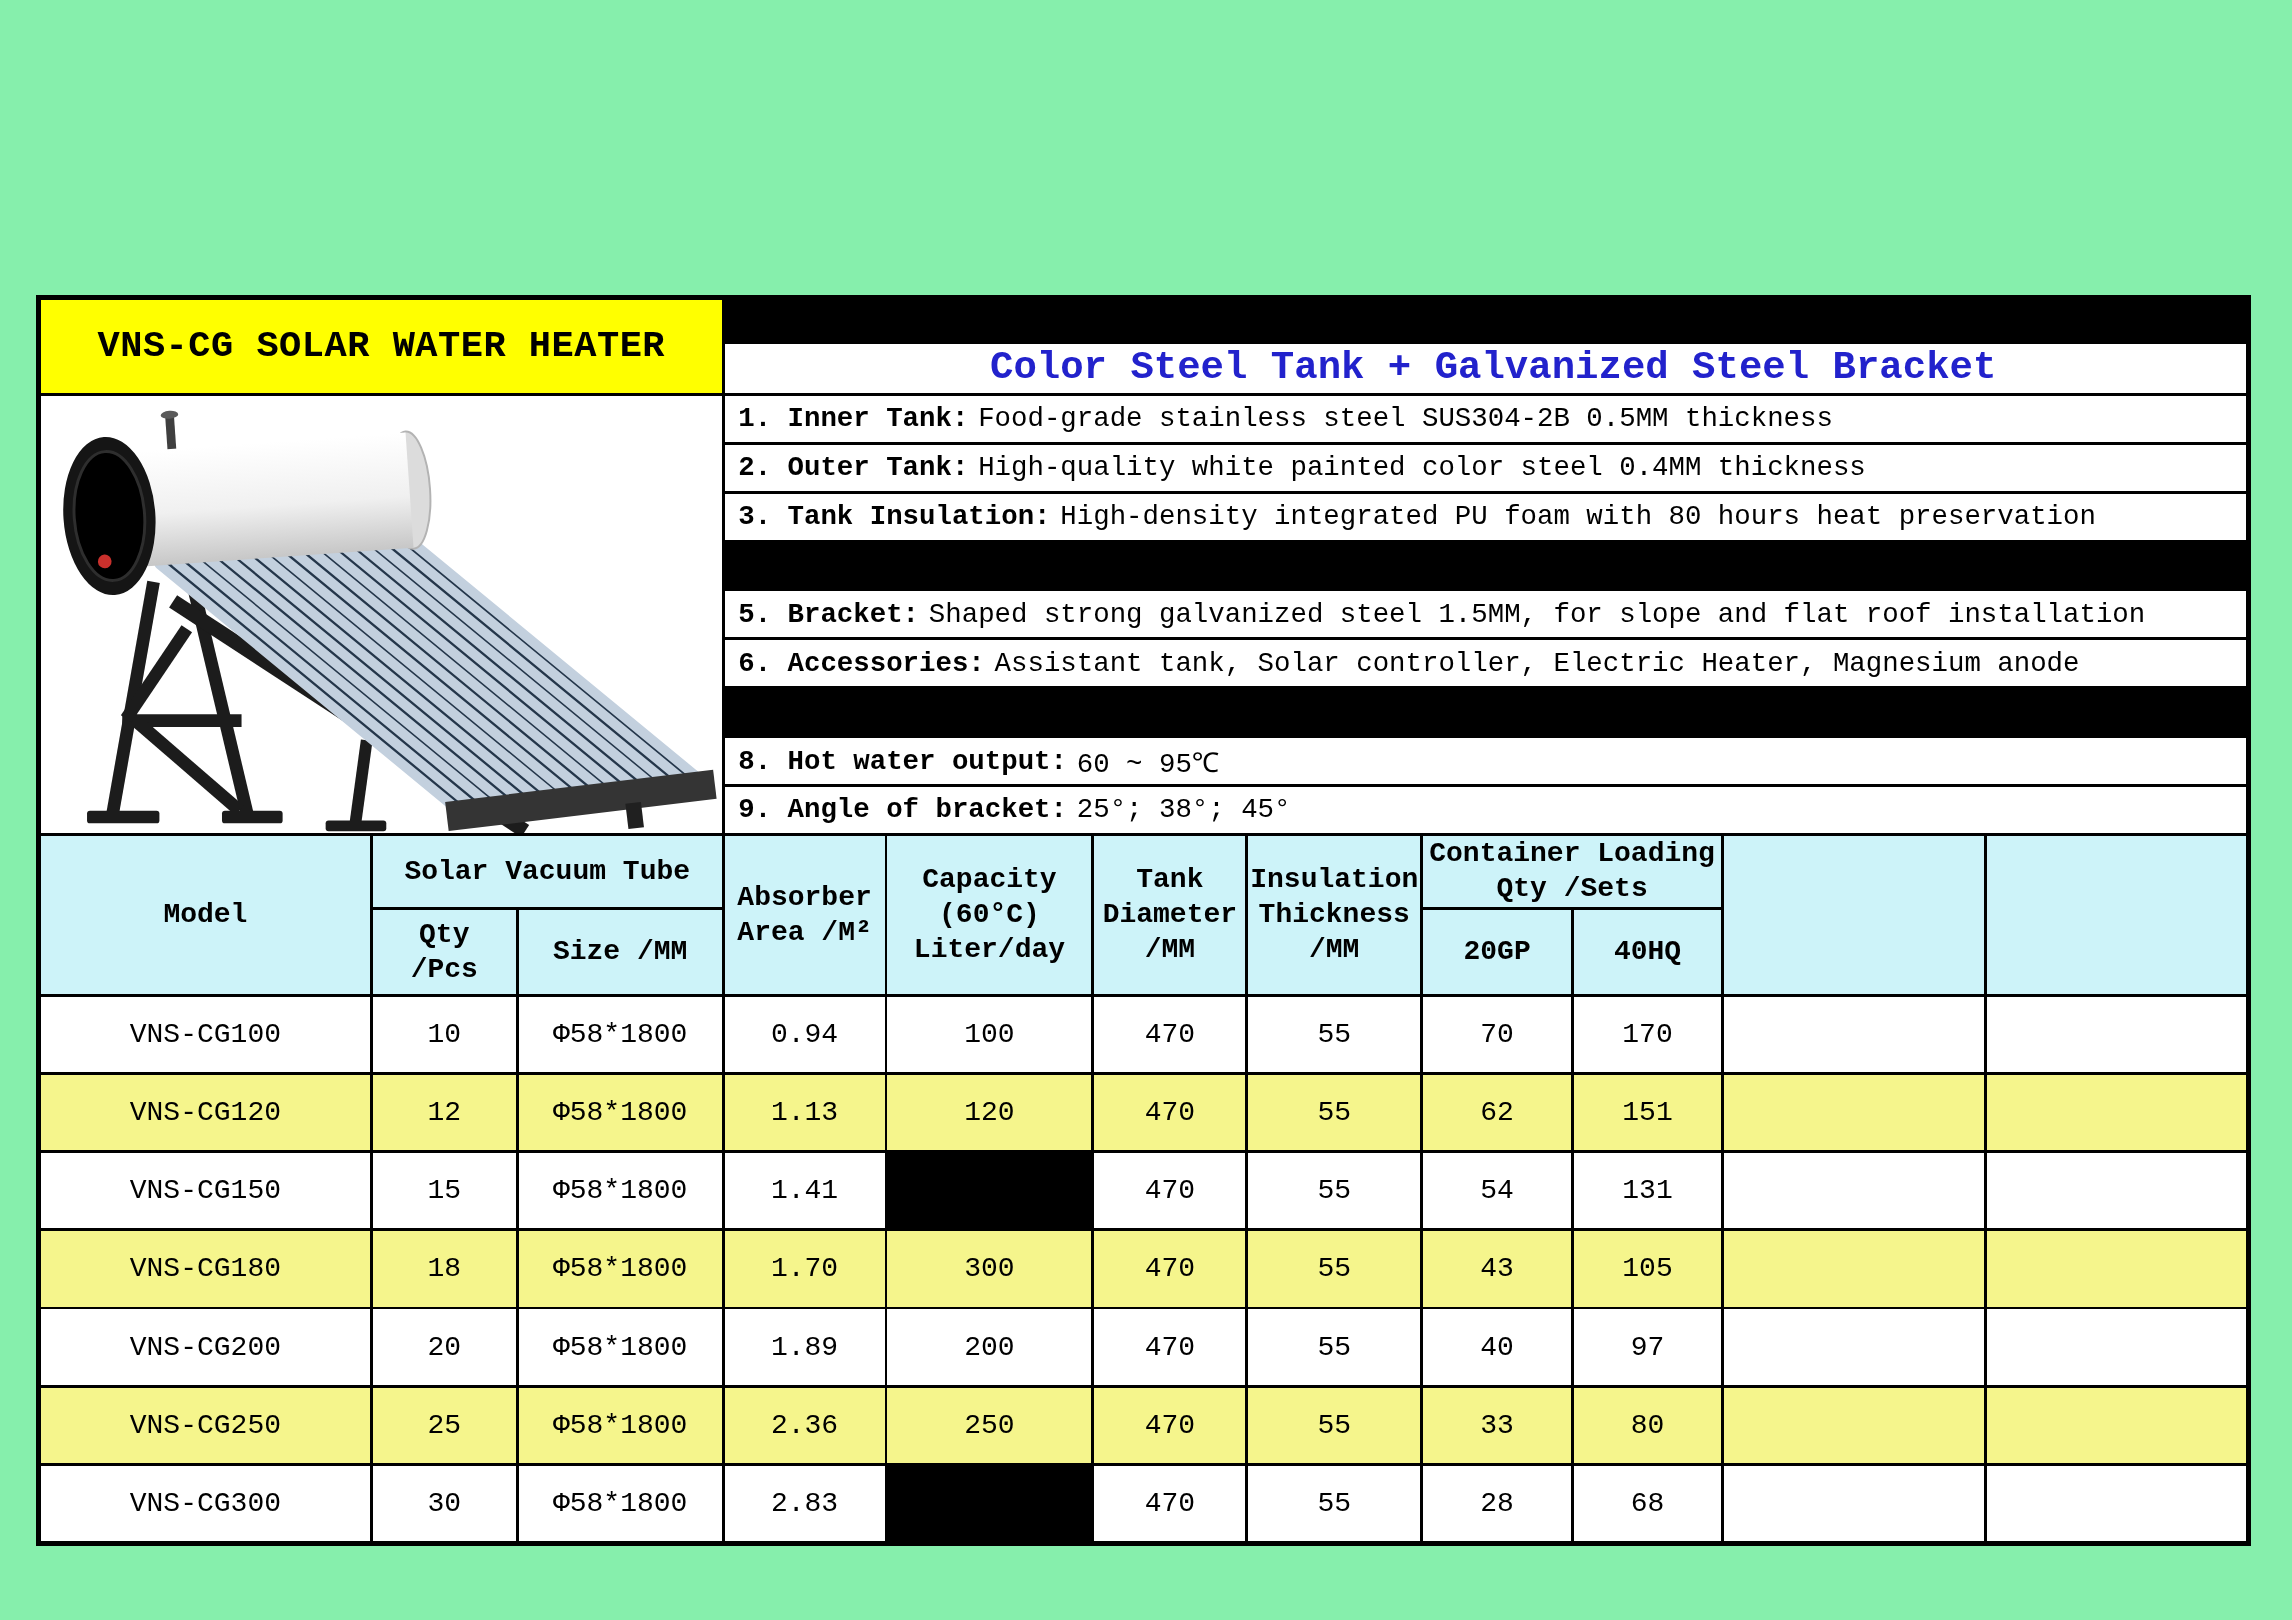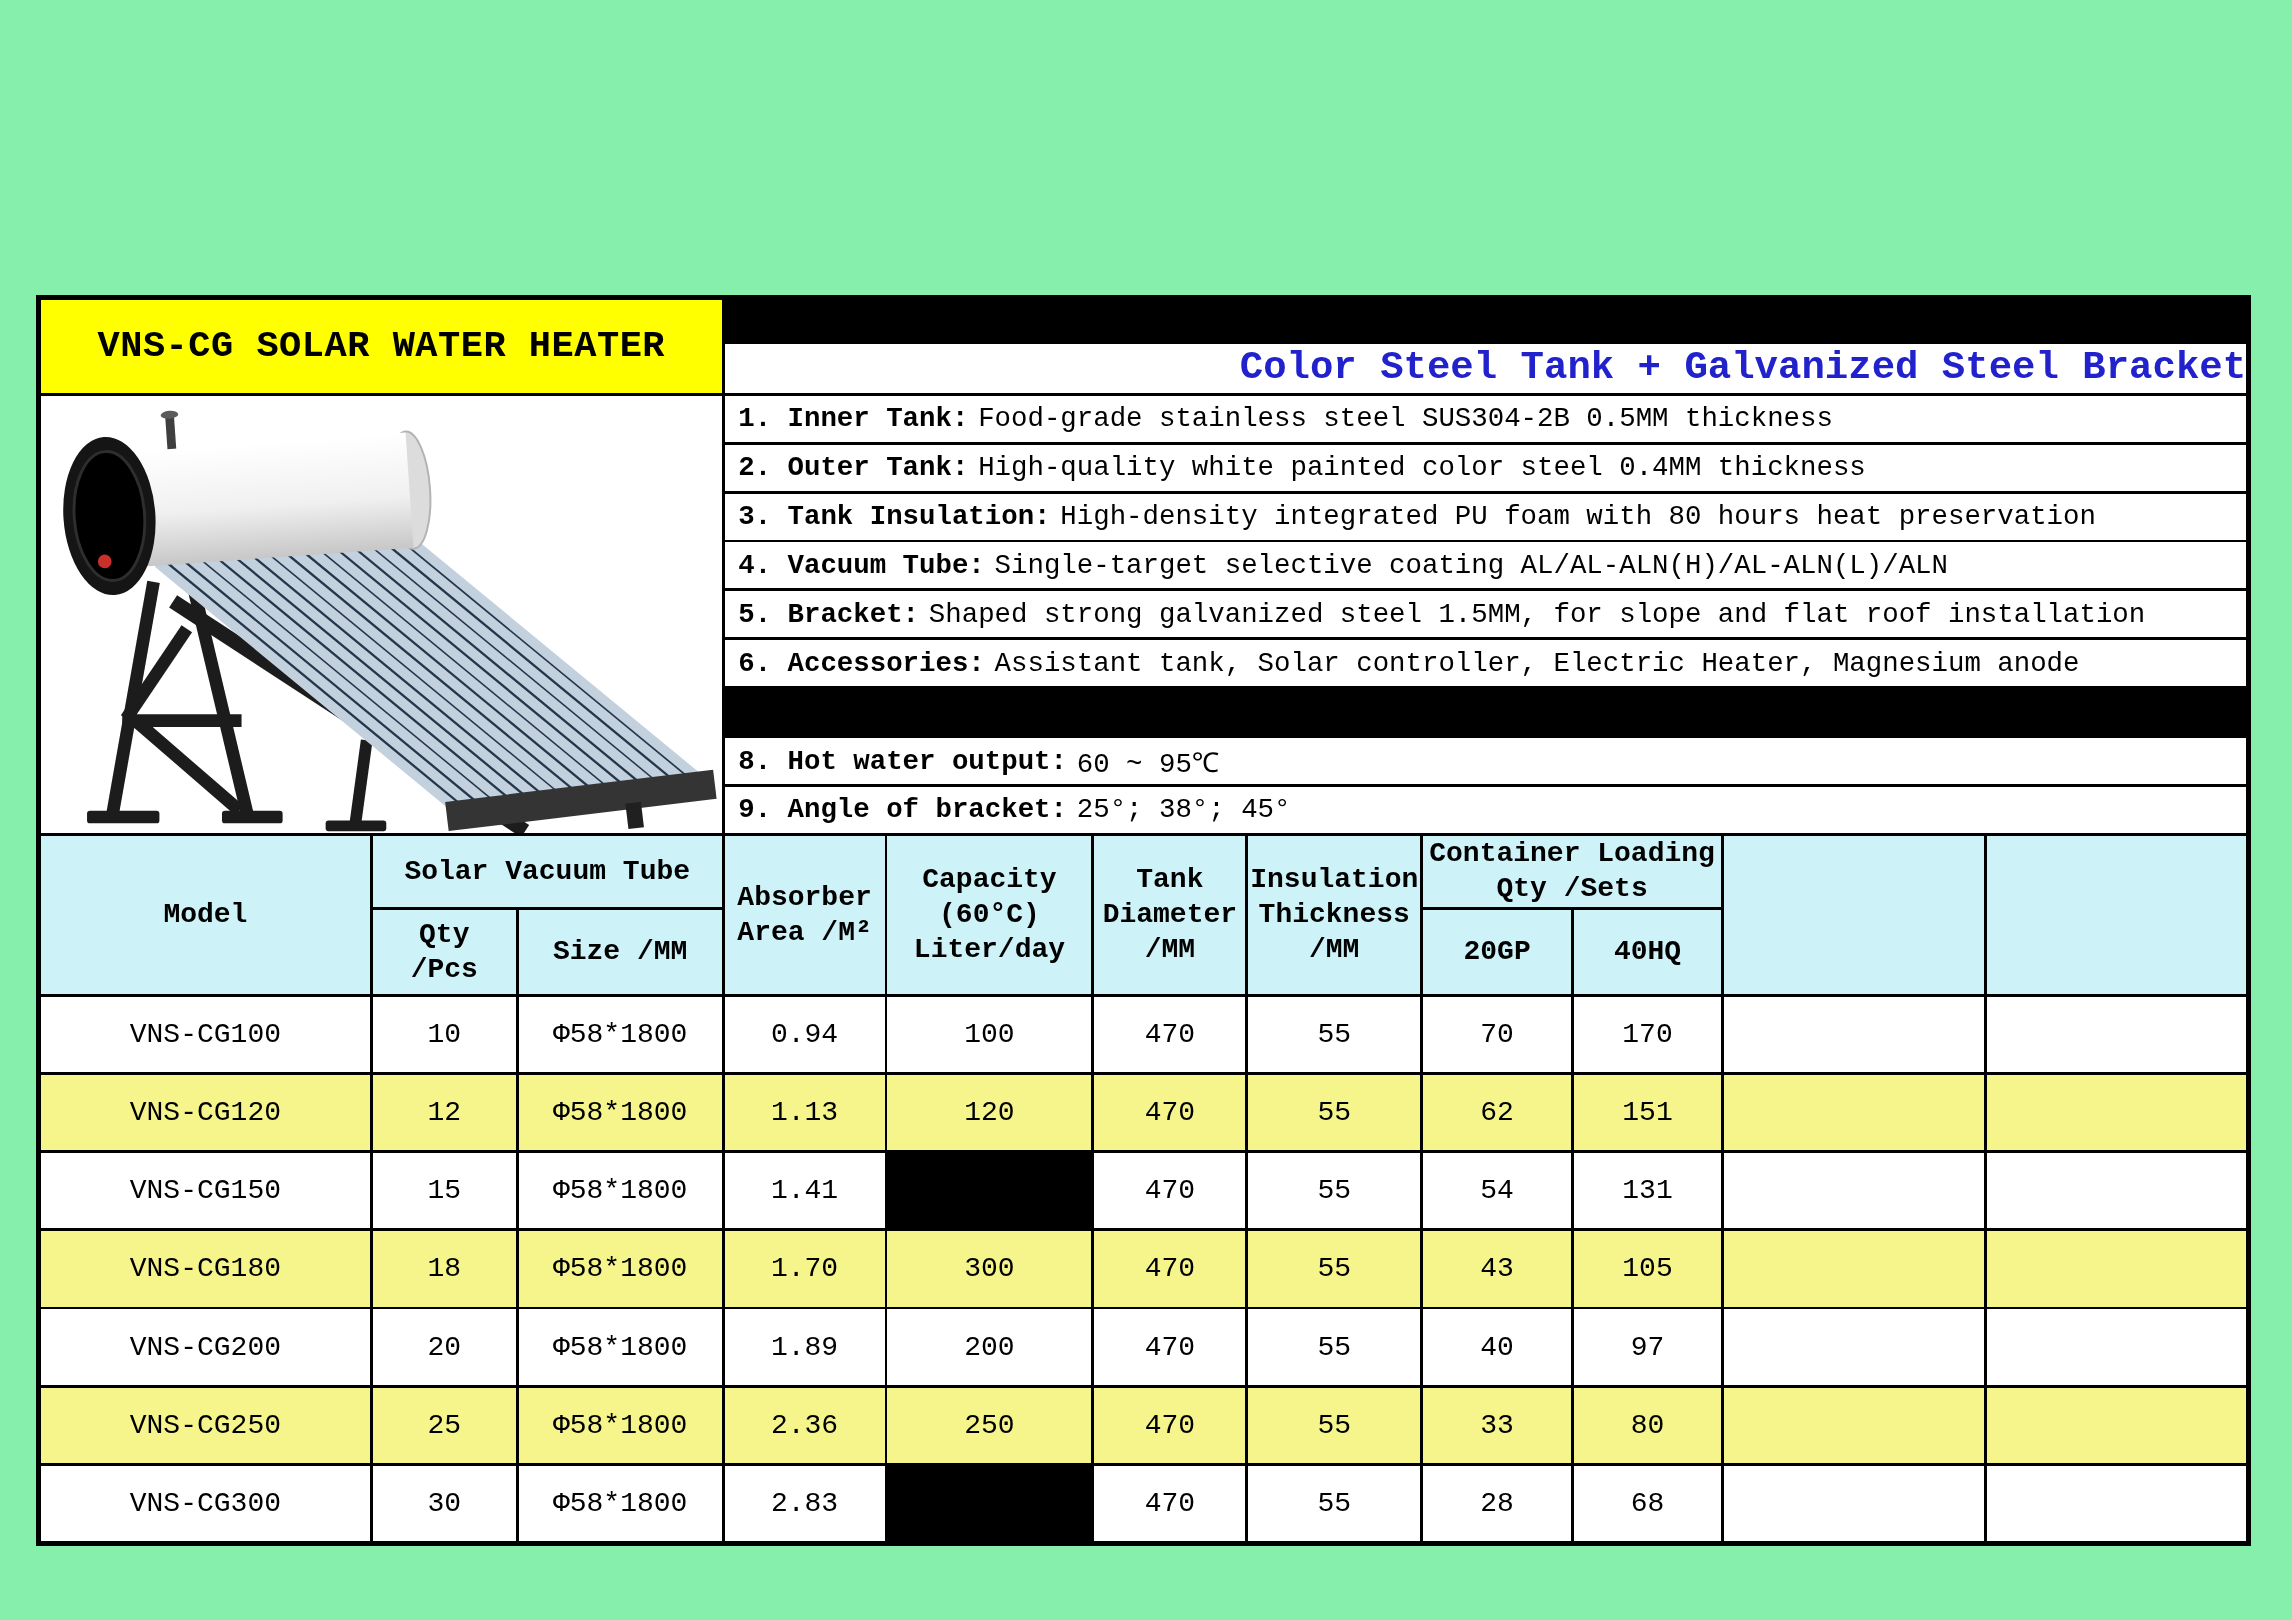--- a/index.html
+++ b/index.html
@@ -33,7 +33,7 @@
     font-weight:bold;font-size:37px;letter-spacing:0.5px;
   }
   .title-right{
-    justify-content:flex-end;padding-left:15.7px;
+    justify-content:center;padding-left:15.7px;
     font-weight:bold;font-size:39px;color:#2222cc;margin-top:44px;
   }
   .feature{

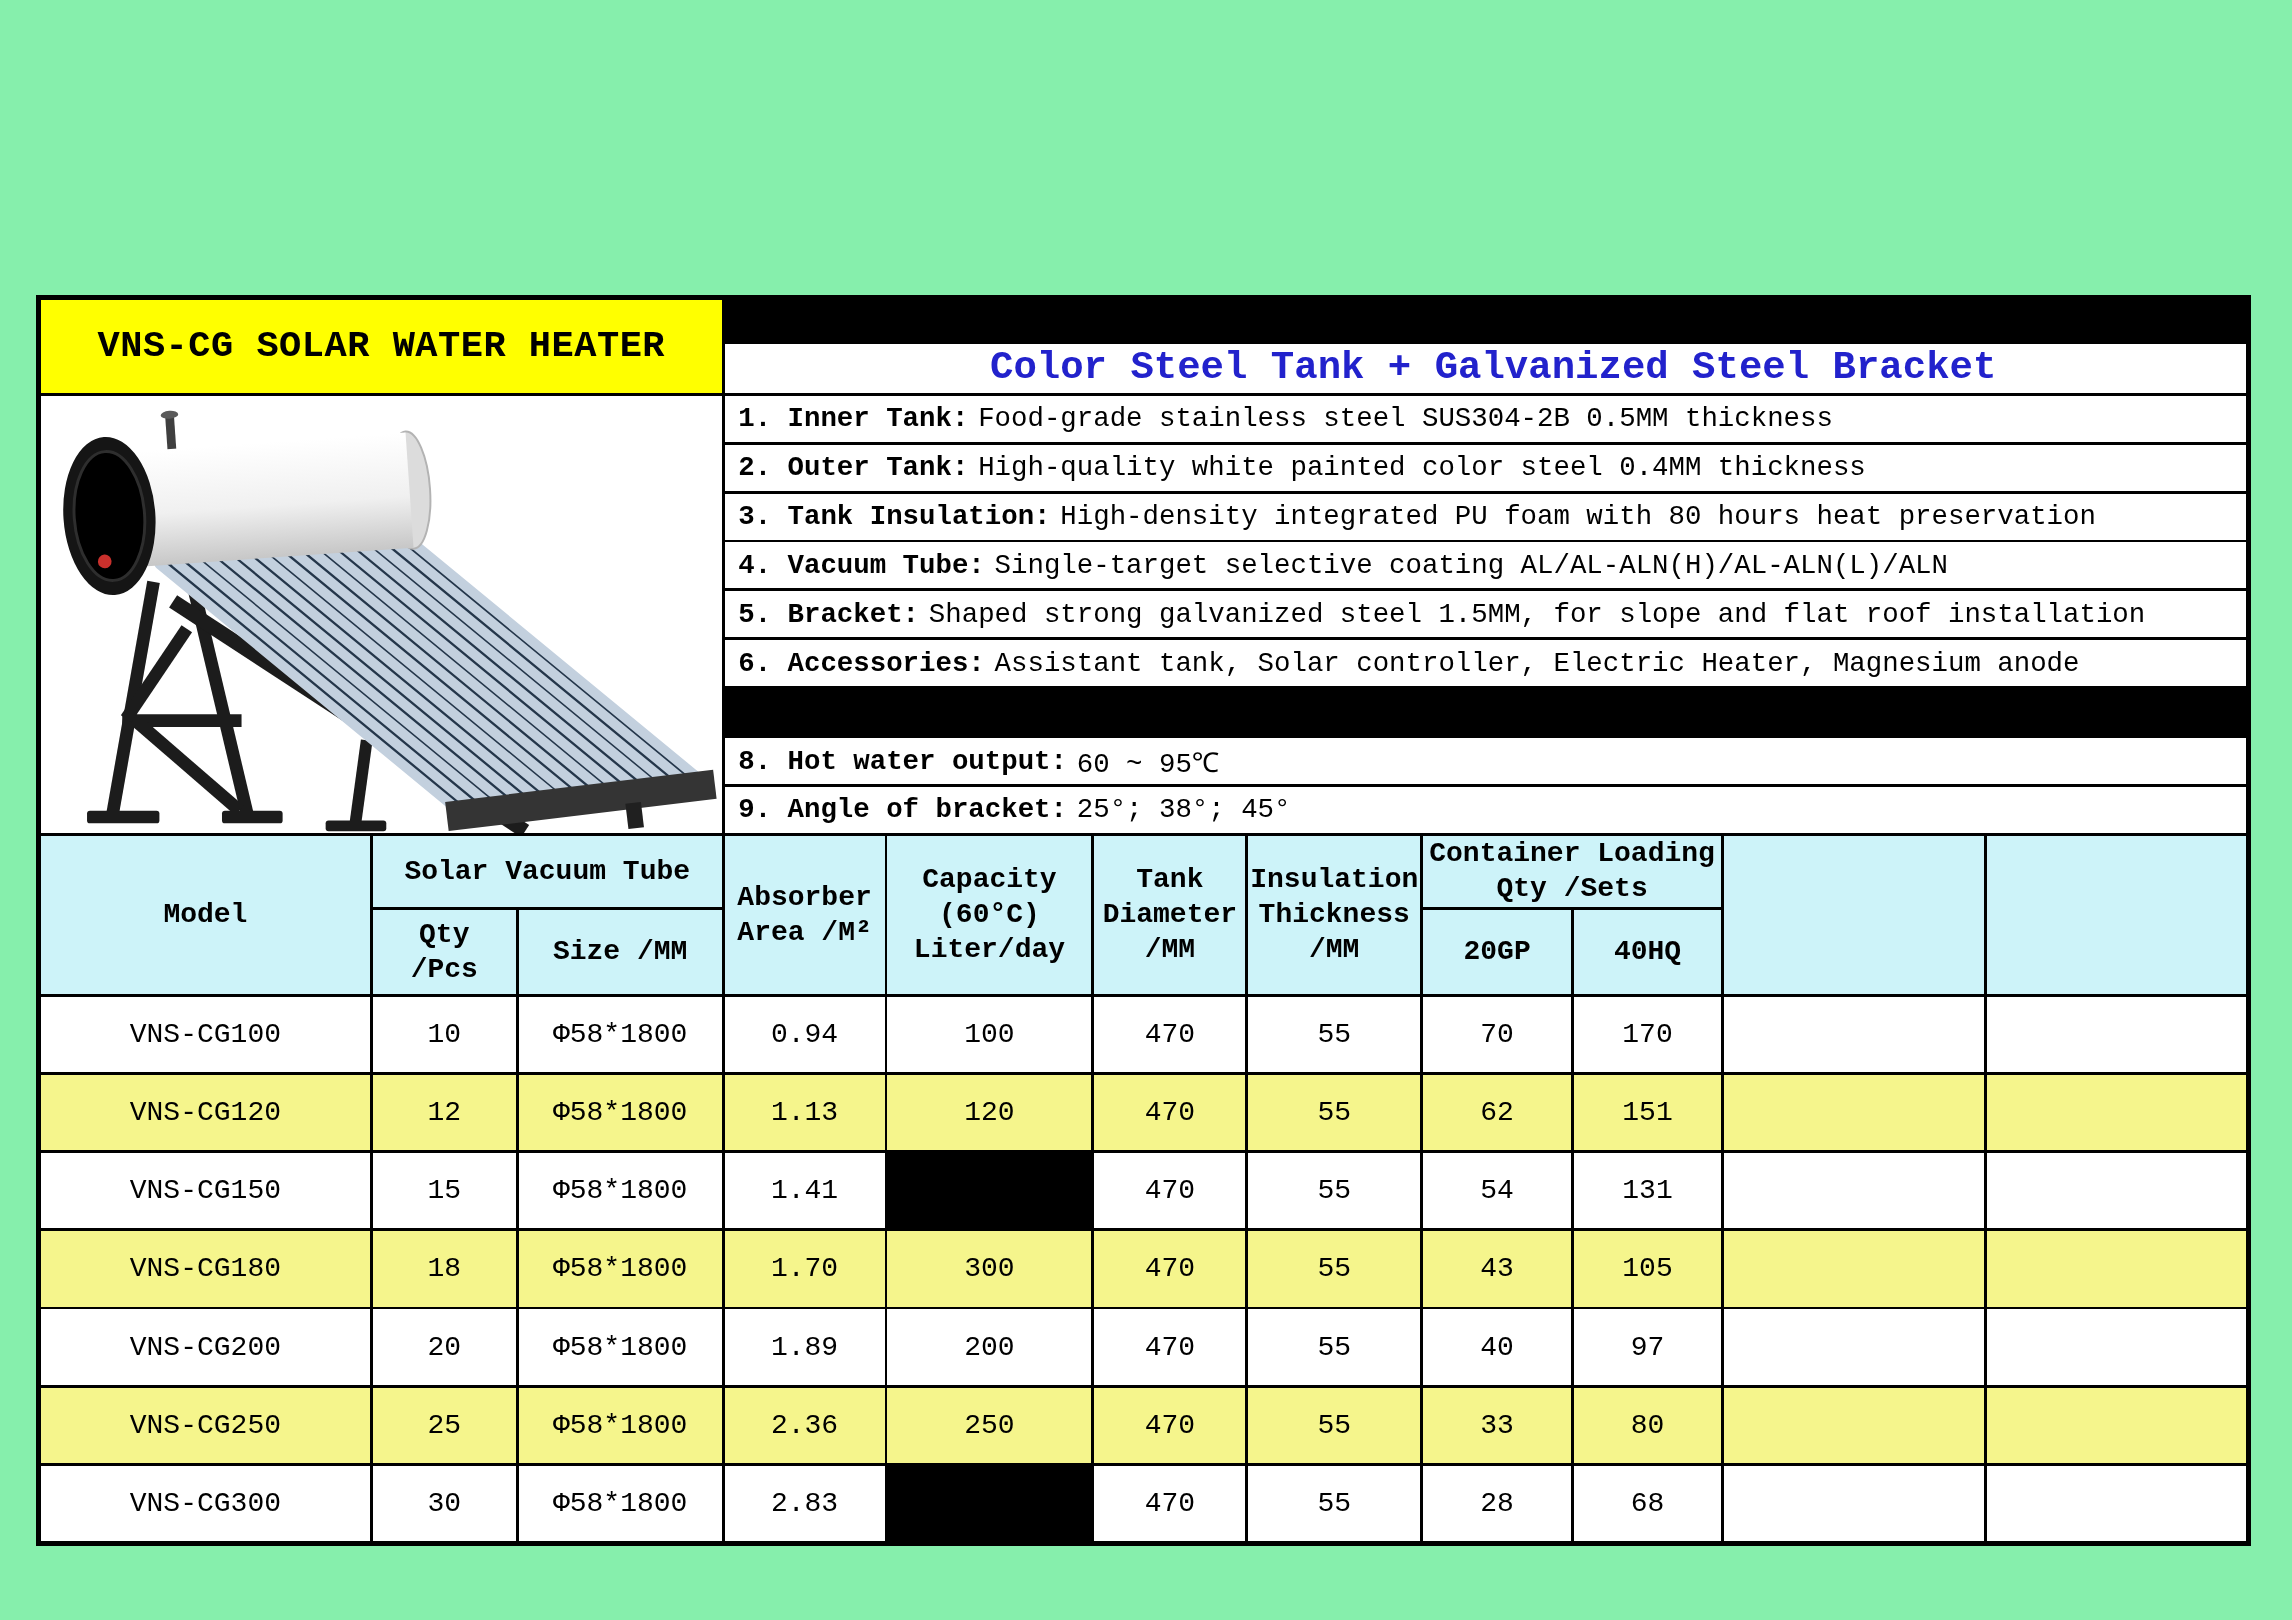--- a/index.html
+++ b/index.html
@@ -138,10 +138,6 @@
       <span class="f-label">3. Tank Insulation:</span>
       <span class="f-text">High-density integrated PU foam with 80 hours heat preservation</span>
     </div>
-    <div class="cell feature" style="grid-column:4/12;grid-row:5">
-      <span class="f-label">4. Vacuum Tube:</span>
-      <span class="f-text">Single-target selective coating AL/AL-ALN(H)/AL-ALN(L)/ALN</span>
-    </div>
     <div class="cell feature" style="grid-column:4/12;grid-row:6">
       <span class="f-label">5. Bracket:</span>
       <span class="f-text">Shaped strong galvanized steel 1.5MM, for slope and flat roof installation</span>

